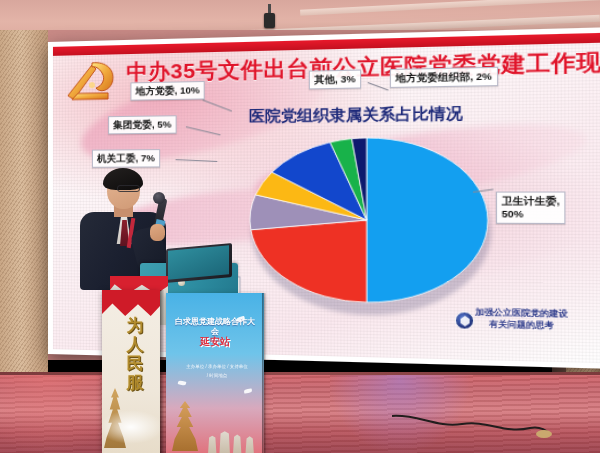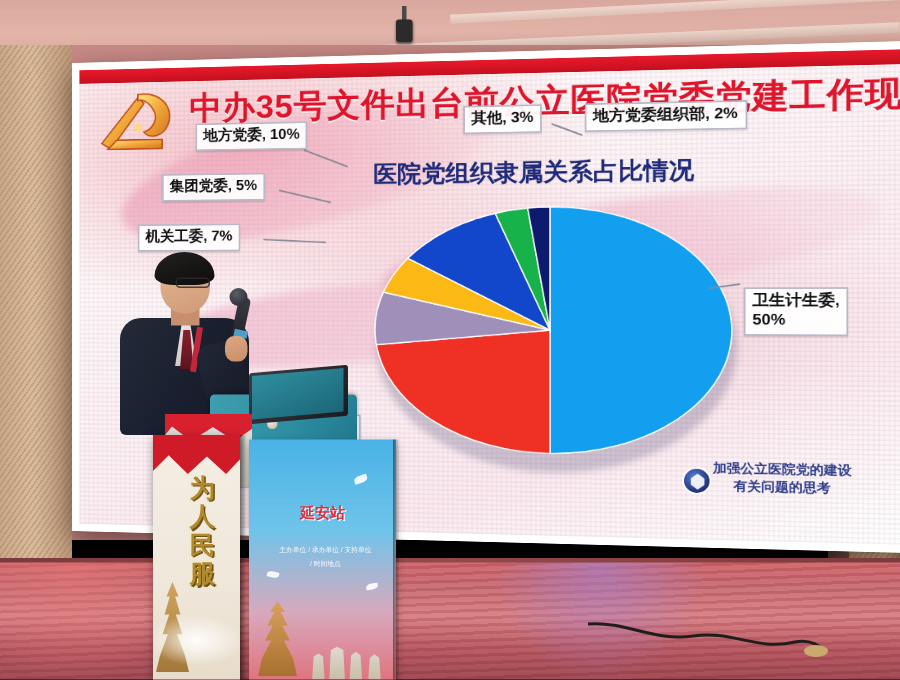--- a/index.html
+++ b/index.html
@@ -446,6 +446,7 @@
     <div class="bb-dove" style="left:70px;top:24px;width:9px;height:5px;transform:rotate(-18deg)"></div>
     <div class="bb-dove" style="left:12px;top:88px;width:8px;height:4px;transform:rotate(14deg)"></div>
     <div class="bb-dove" style="left:78px;top:96px;width:8px;height:4px;transform:rotate(-10deg)"></div>
+    <div class="bb-title">白求恩党建战略合作大会</div>
     <div class="bb-sub">延安站</div>
     <div class="bb-lines">主办单位 / 承办单位 / 支持单位 / 时间地点</div>
     <div class="bb-pagoda"></div>

